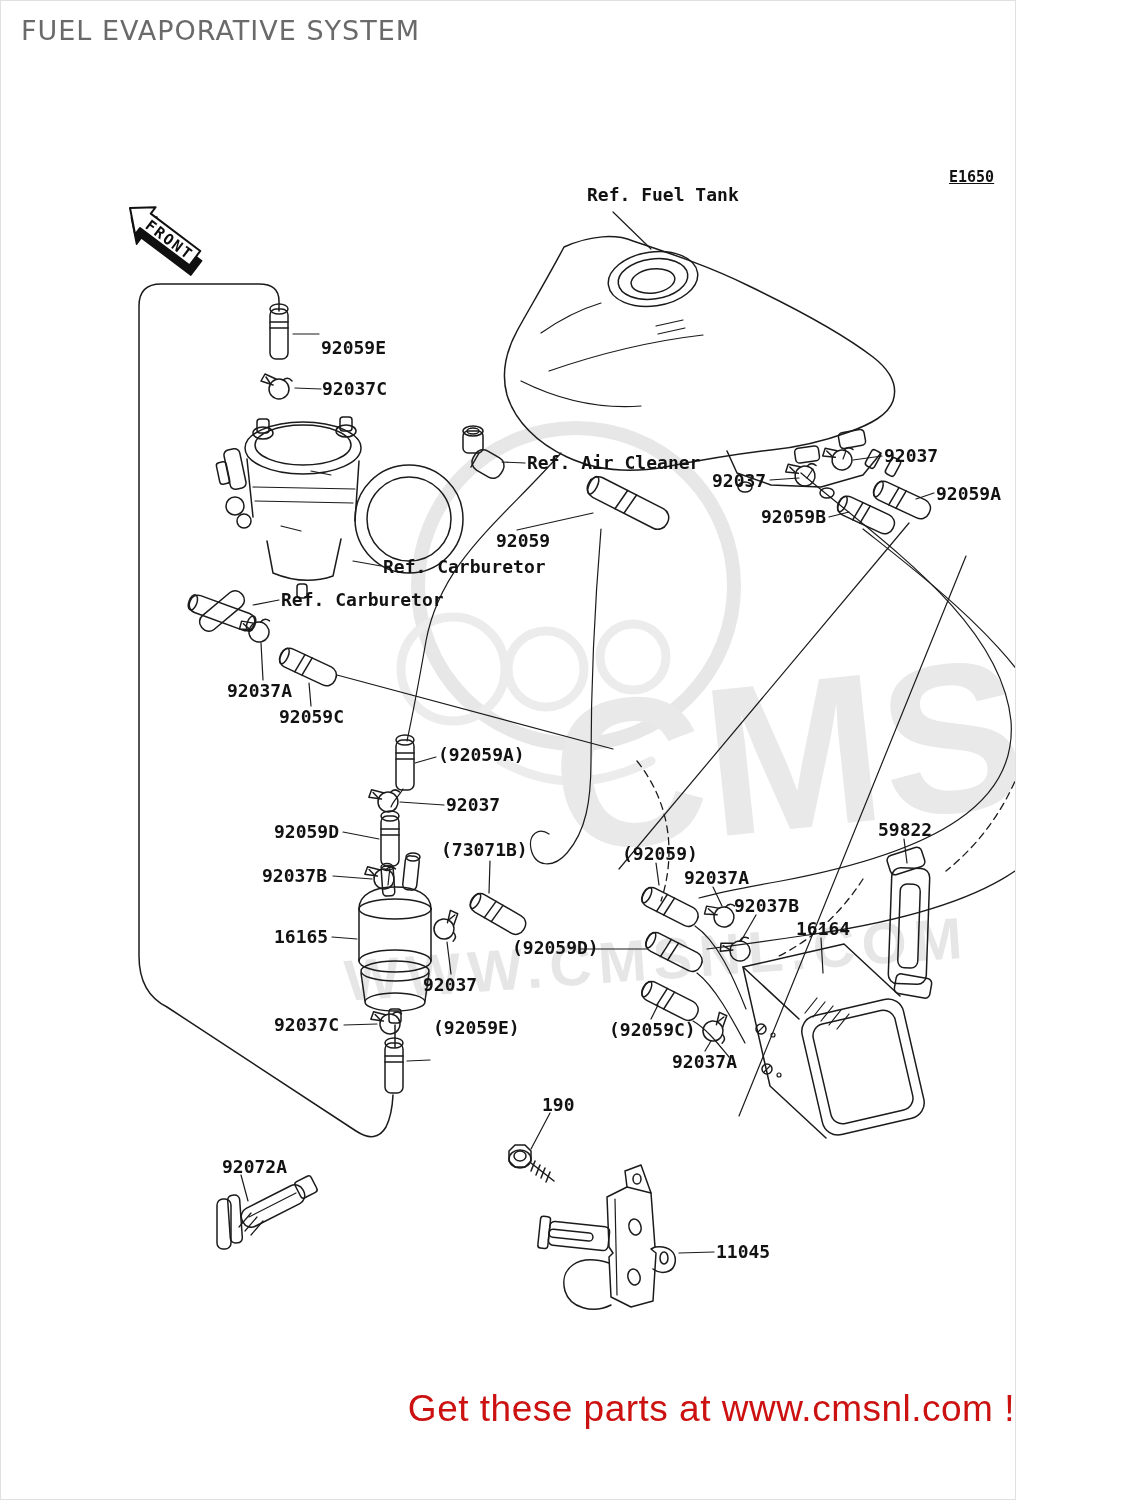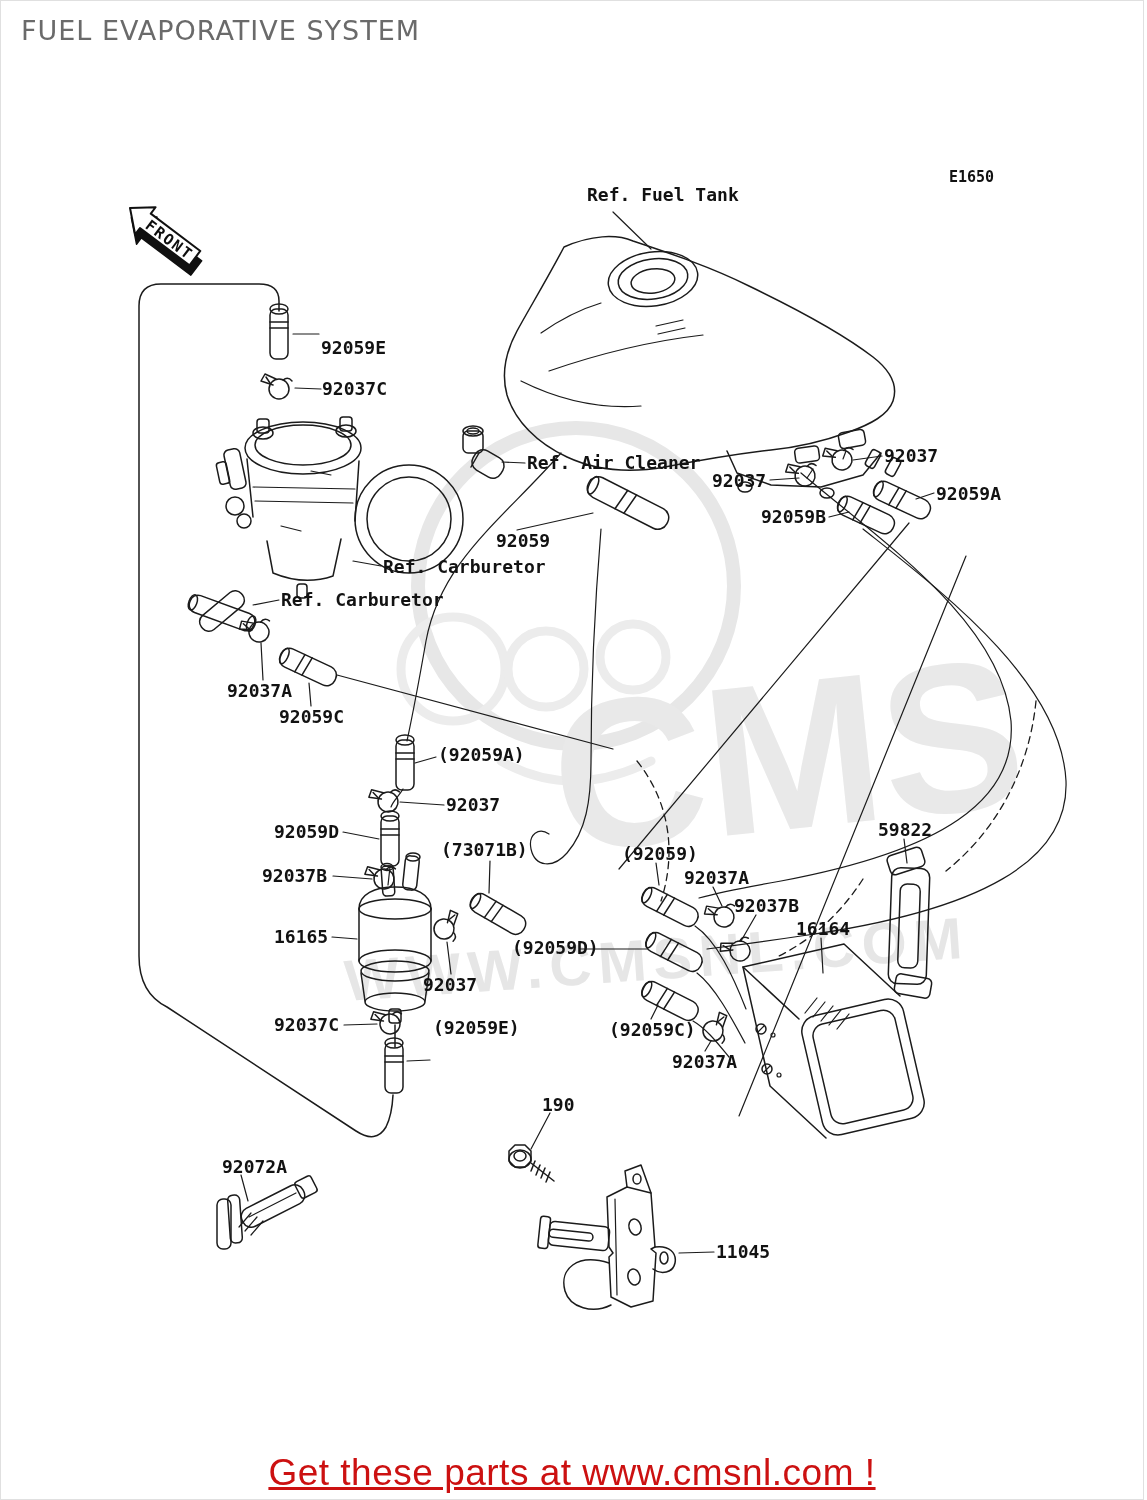--- a/index.html
+++ b/index.html
@@ -3,7 +3,7 @@
 <meta charset="utf-8">
 <style>
   html,body{margin:0;padding:0;background:#ffffff;}
-  .stage{position:relative;width:1144px;height:1500px;background:#fff;overflow:hidden;
+  .stage{position:relative;width:1016px;height:1500px;background:#fff;overflow:hidden;
          border:1px solid #e0e0e0;box-sizing:border-box;
          font-family:"DejaVu Sans",sans-serif;}
   .page-title{position:absolute;left:20px;top:14px;font:27px/1.2 "DejaVu Sans",sans-serif;

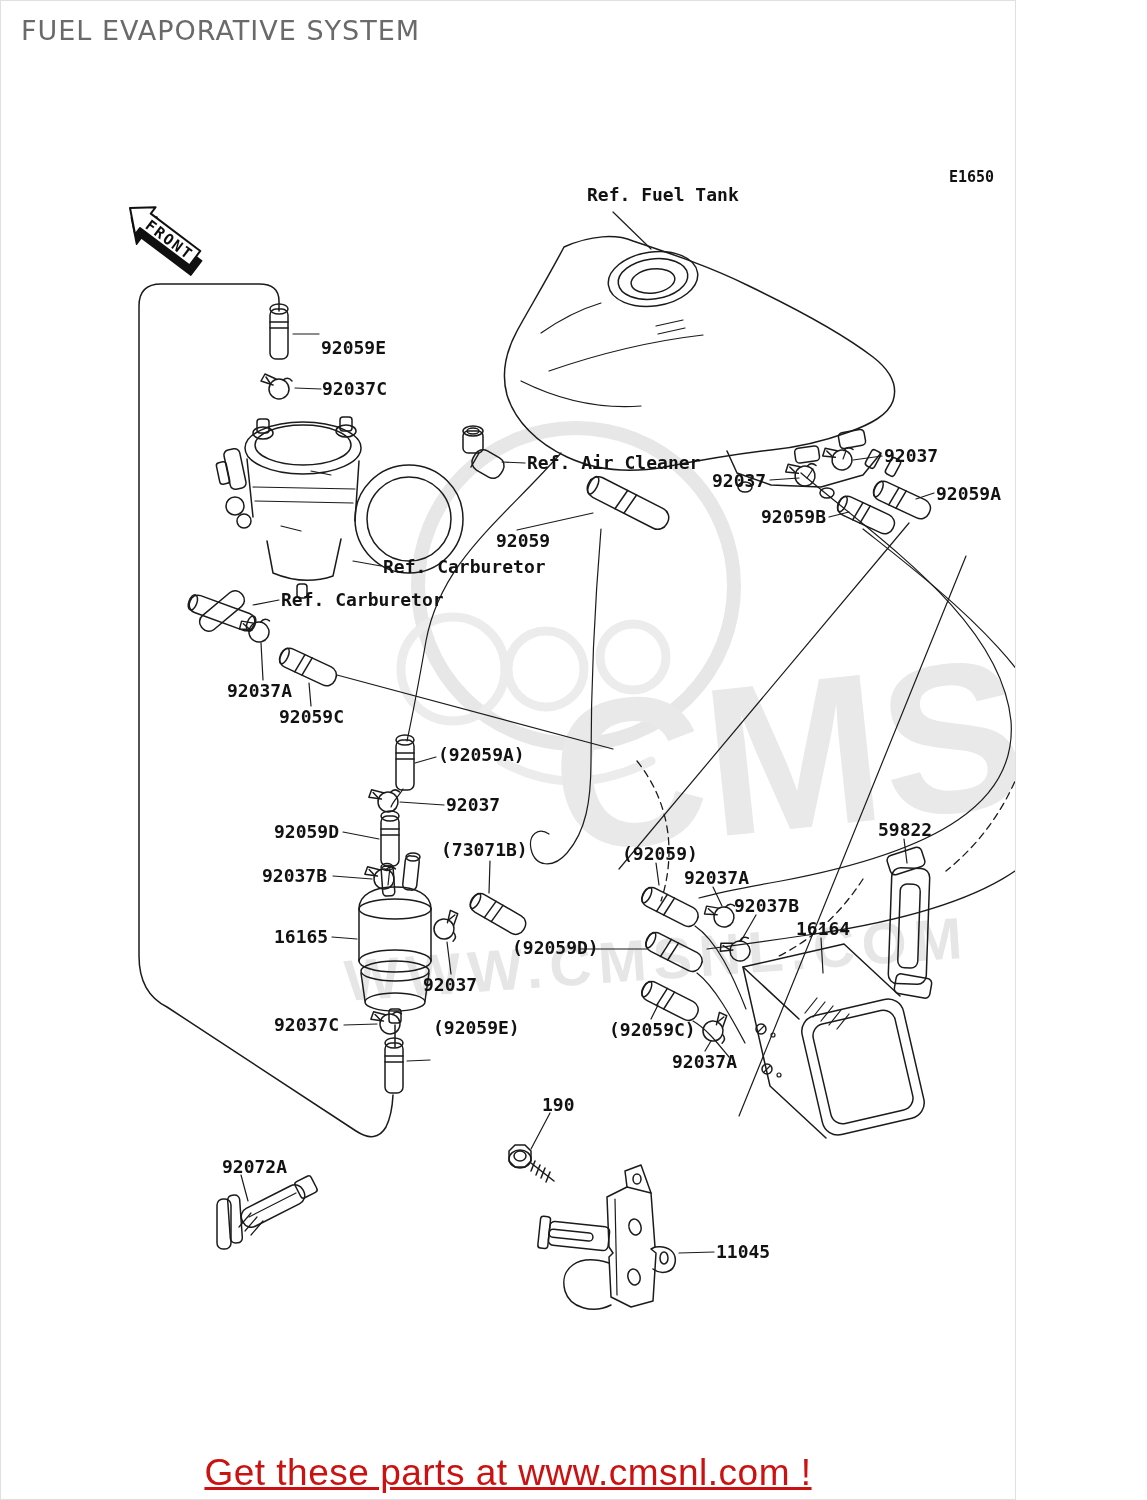--- a/index.html
+++ b/index.html
@@ -22,7 +22,7 @@
   .art .thin{stroke-width:1.2;}
   .pl{position:absolute;font:bold 18px/1.05 "DejaVu Sans Mono",monospace;color:#121212;
       white-space:pre;}
-  .pl-sm{font-size:15px;}
+  .pl-sm{font-size:15px;text-decoration:underline;}
   .footer-cta{position:absolute;left:0;right:0;top:1452px;text-align:center;
       font:37px/1.1 "Liberation Sans",sans-serif;color:#cc1111;letter-spacing:0.5px;text-decoration:underline;}
 </style>

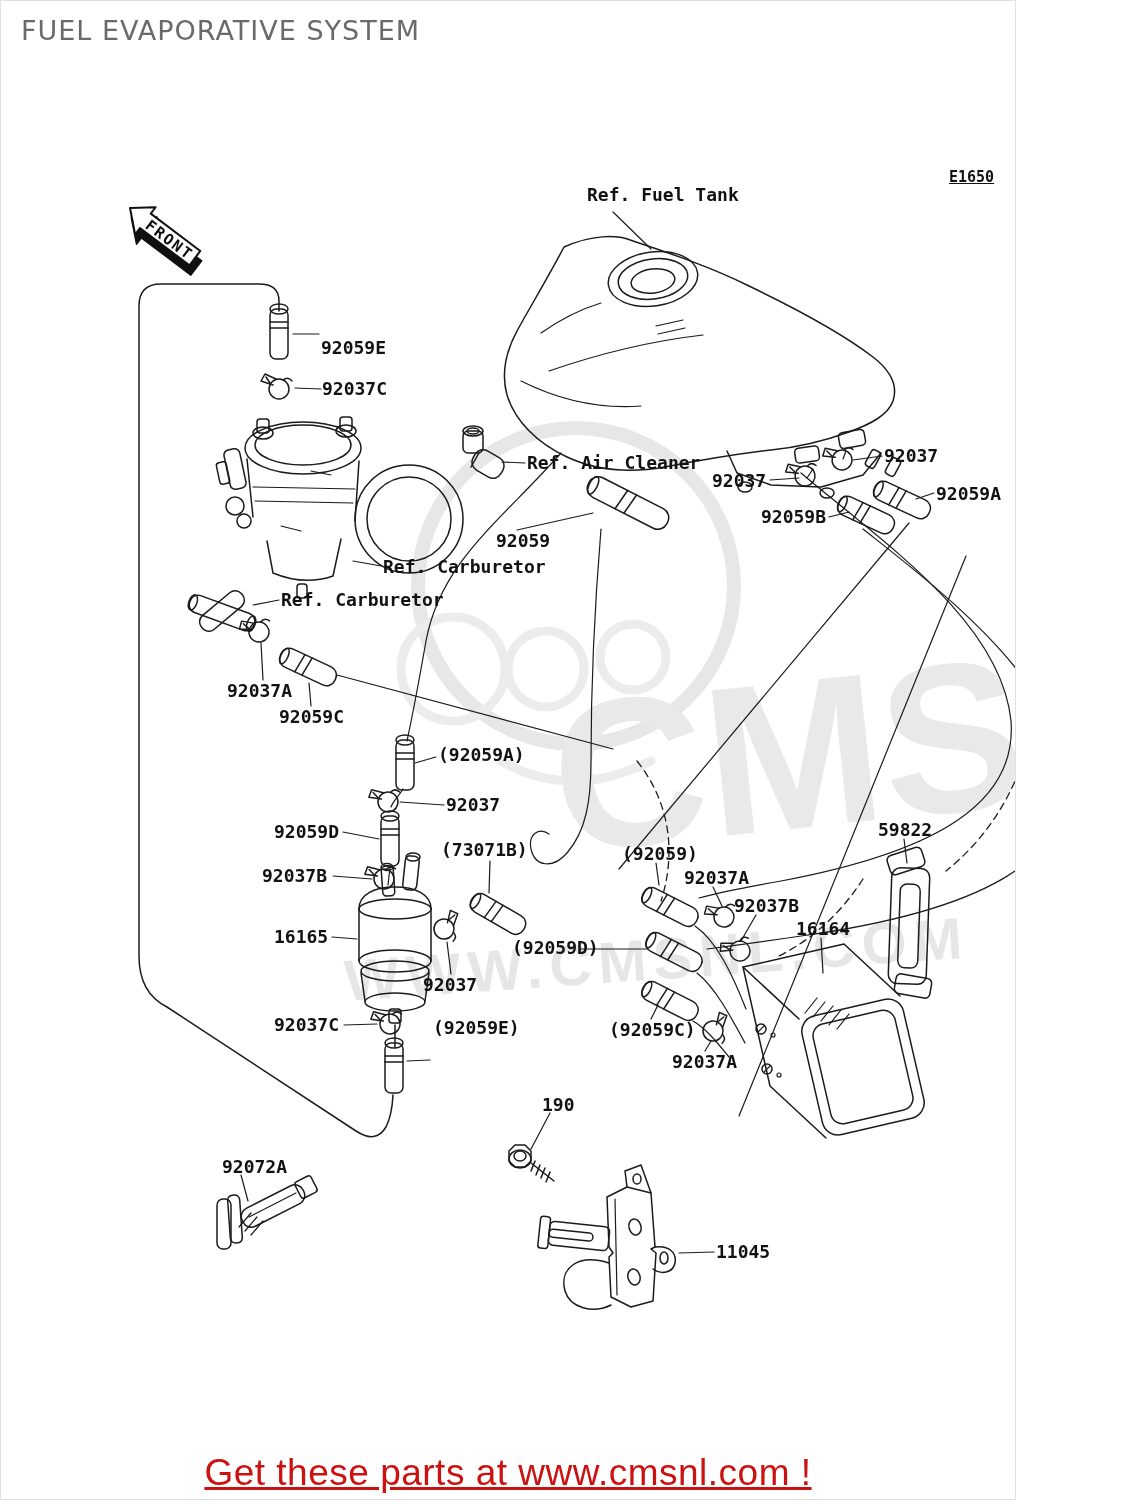--- a/index.html
+++ b/index.html
@@ -23,8 +23,8 @@
   .pl{position:absolute;font:bold 18px/1.05 "DejaVu Sans Mono",monospace;color:#121212;
       white-space:pre;}
   .pl-sm{font-size:15px;text-decoration:underline;}
-  .footer-cta{position:absolute;left:0;right:0;top:1452px;text-align:center;
-      font:37px/1.1 "Liberation Sans",sans-serif;color:#cc1111;letter-spacing:0.5px;text-decoration:underline;}
+  .footer-cta{position:absolute;left:0;right:0;top:1388px;text-align:right;
+      font:37px/1.1 "Liberation Sans",sans-serif;color:#cc1111;letter-spacing:0.5px;}
 </style>
 </head>
 <body>

